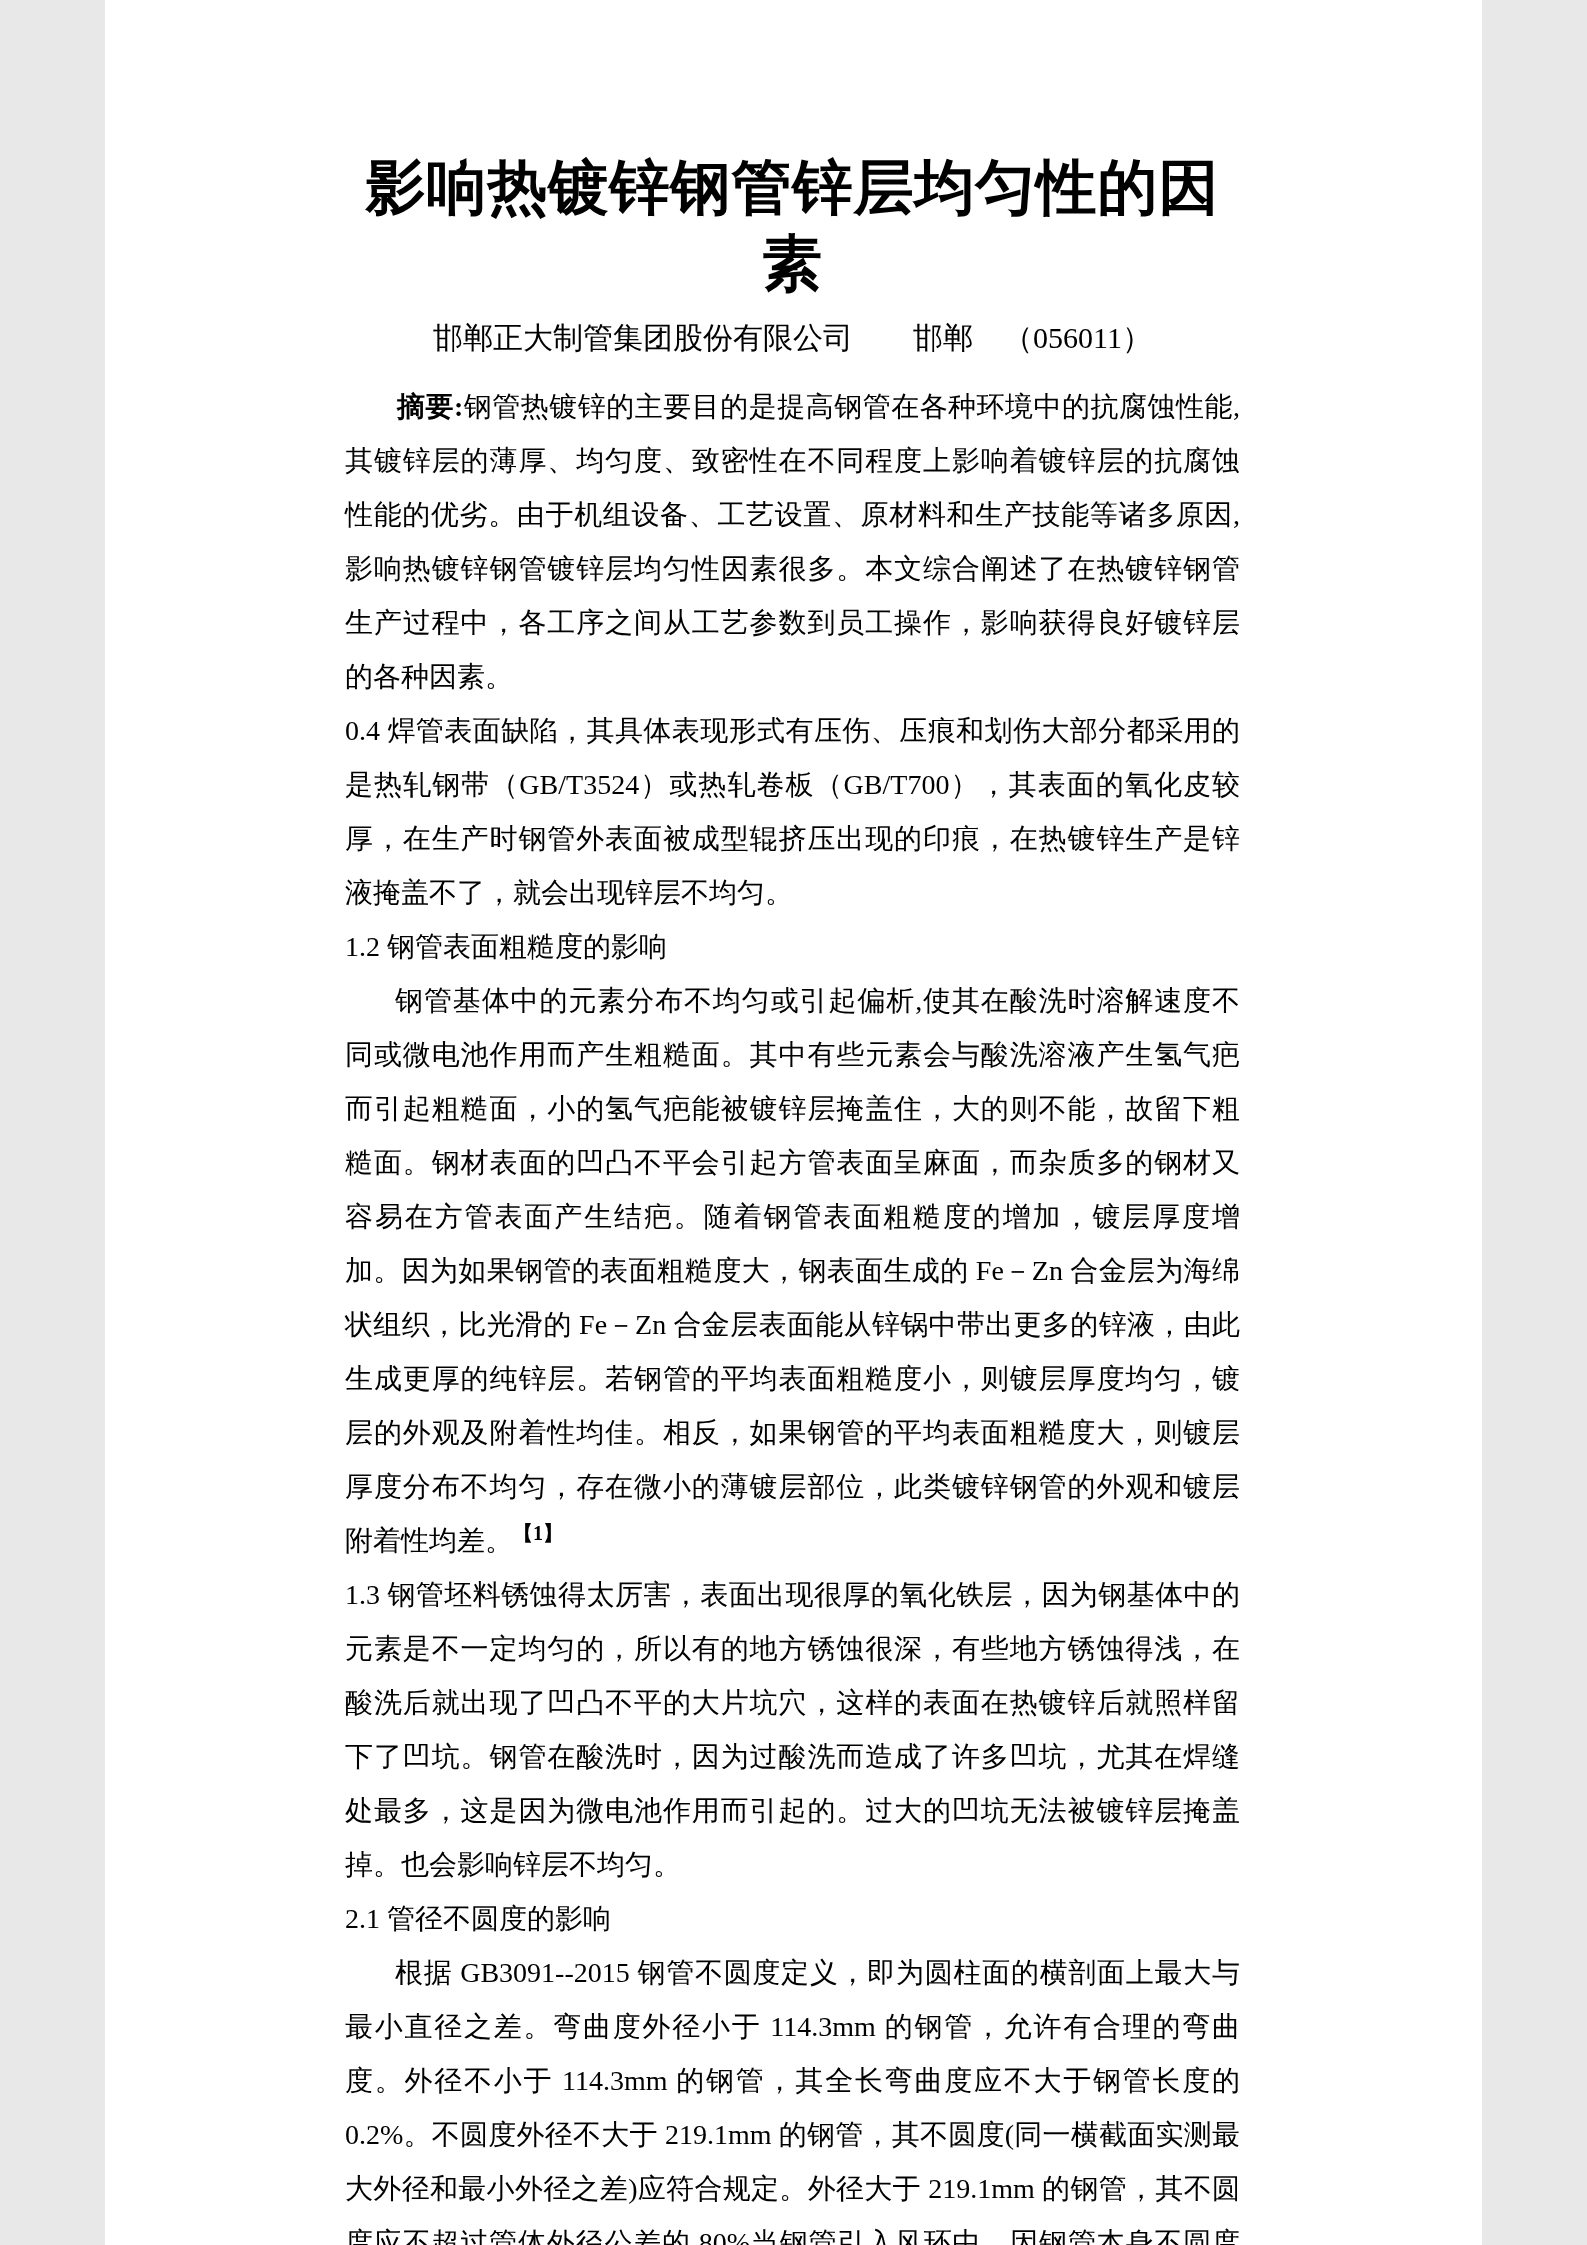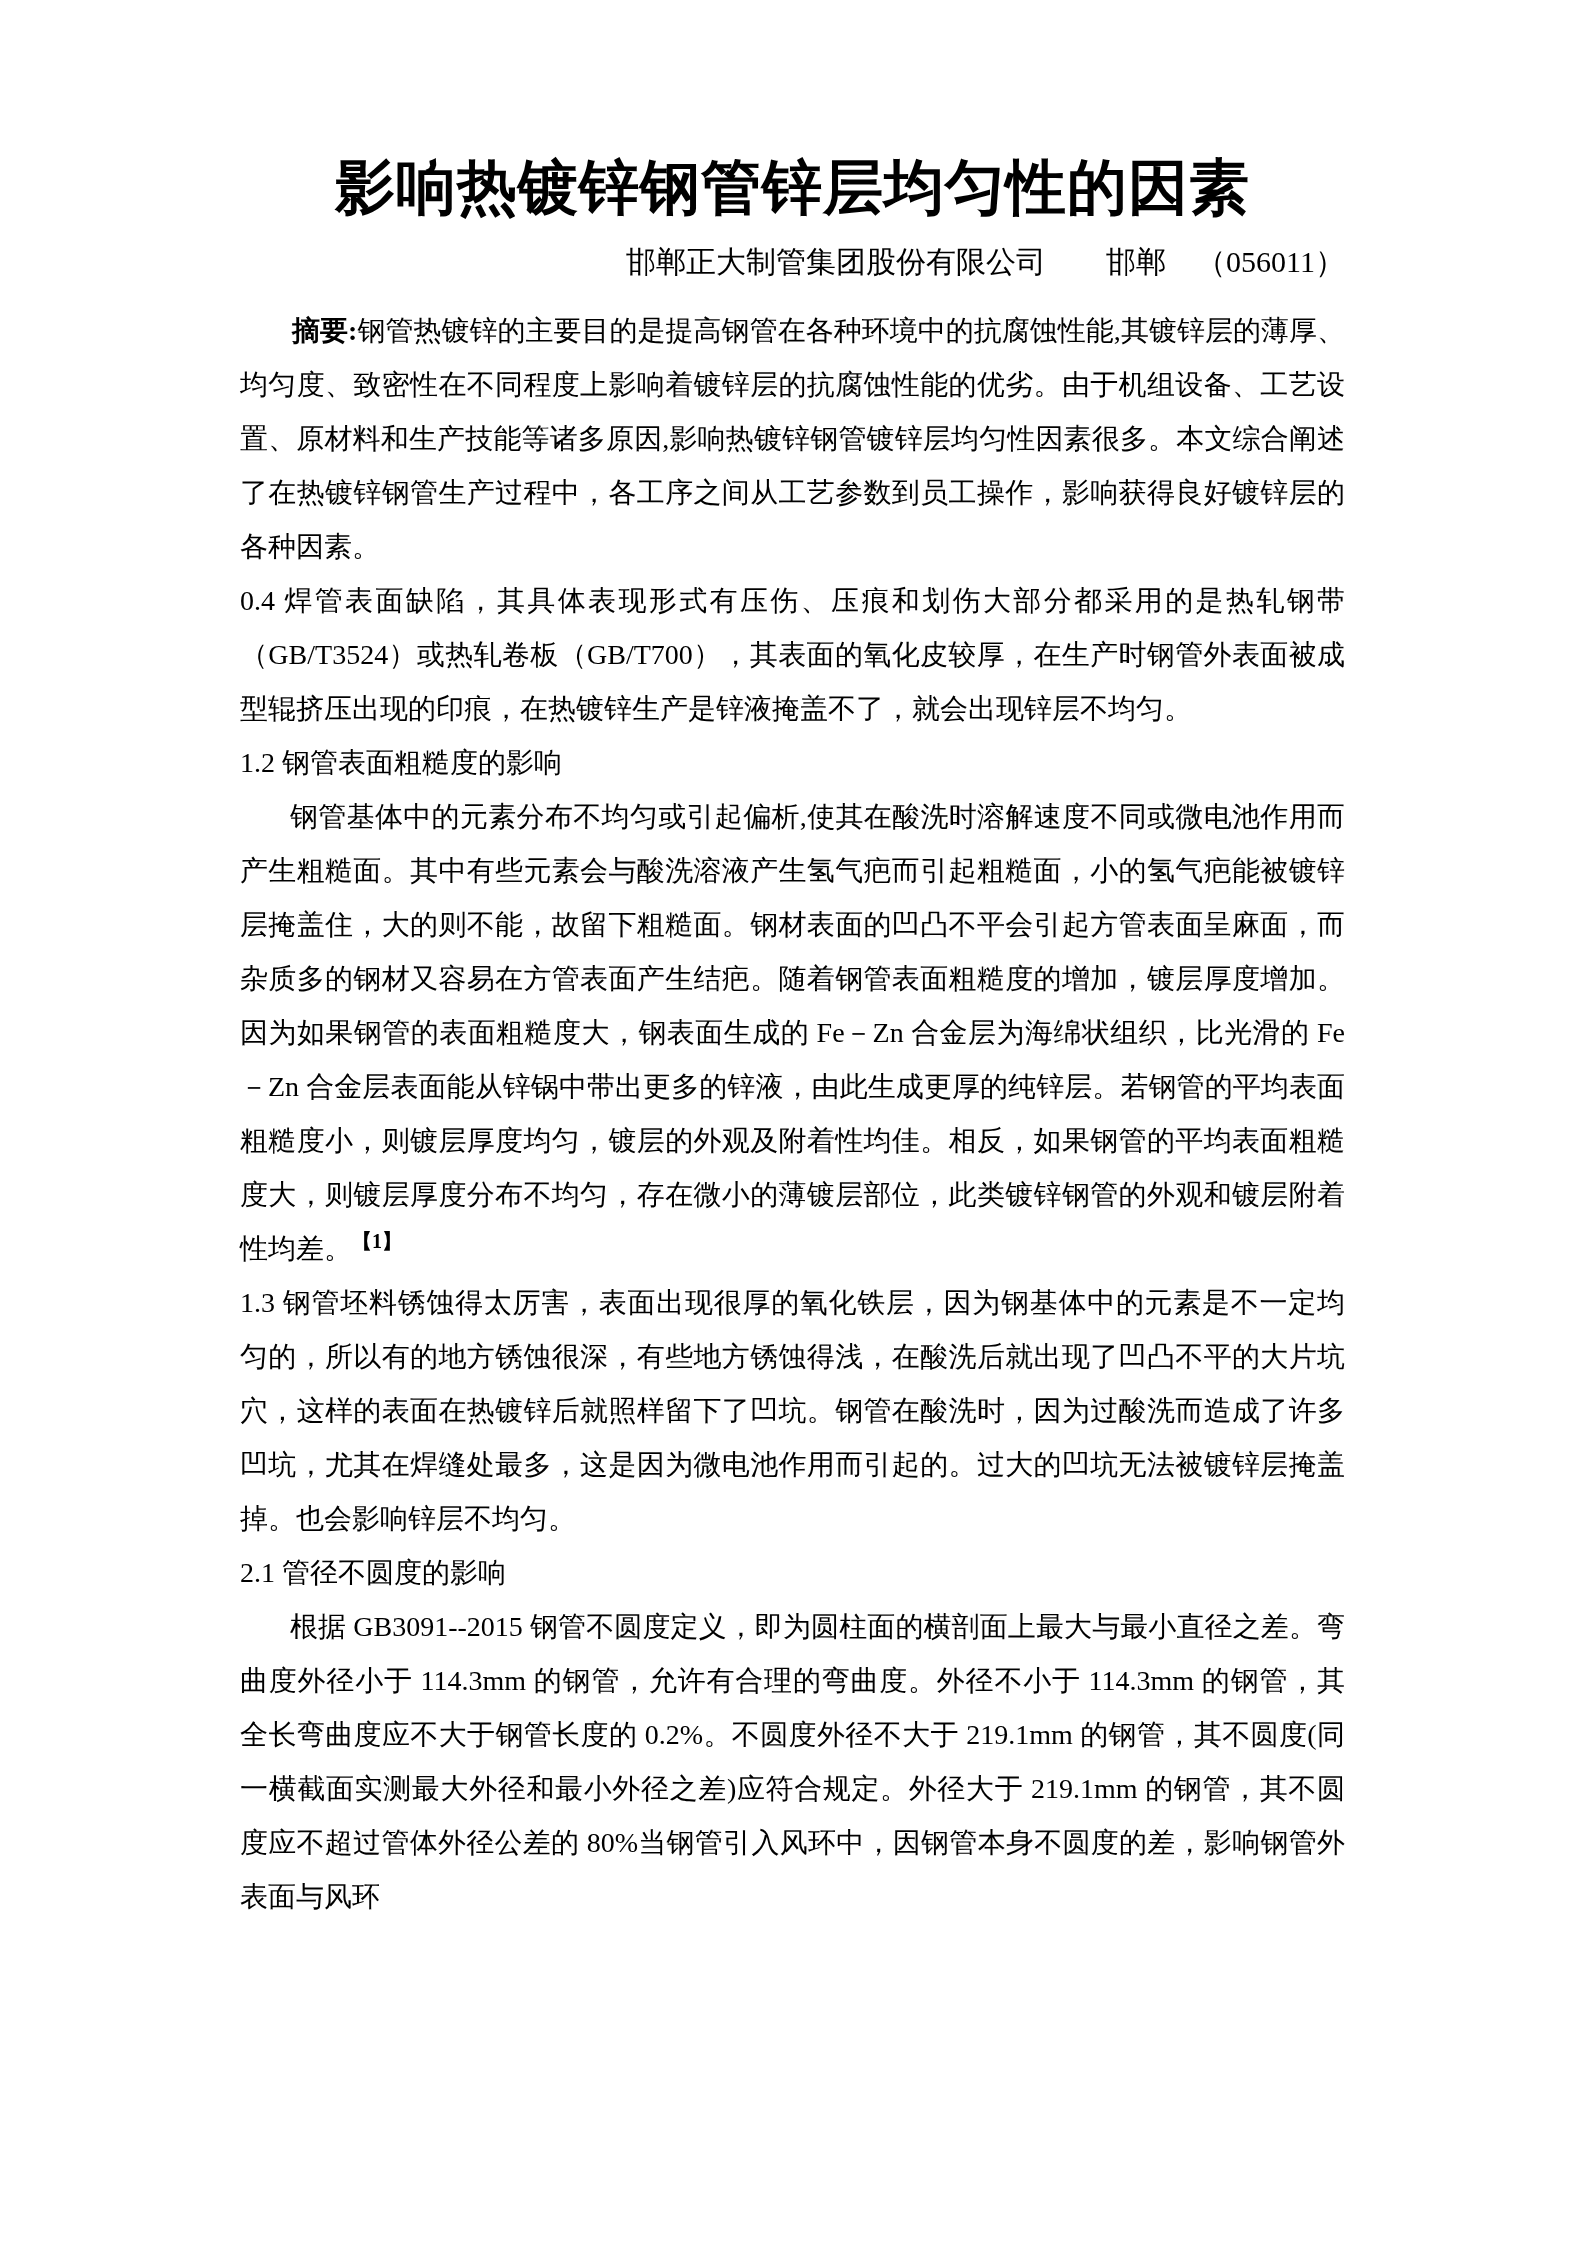--- a/index.html
+++ b/index.html
@@ -5,7 +5,7 @@
   html, body { margin: 0; padding: 0; background: #e8e8e8; }
   .page {
     position: relative;
-    width: 1587px;
+    width: 1377px;
     height: 2245px;
     margin: 0 auto;
     background: #ffffff;

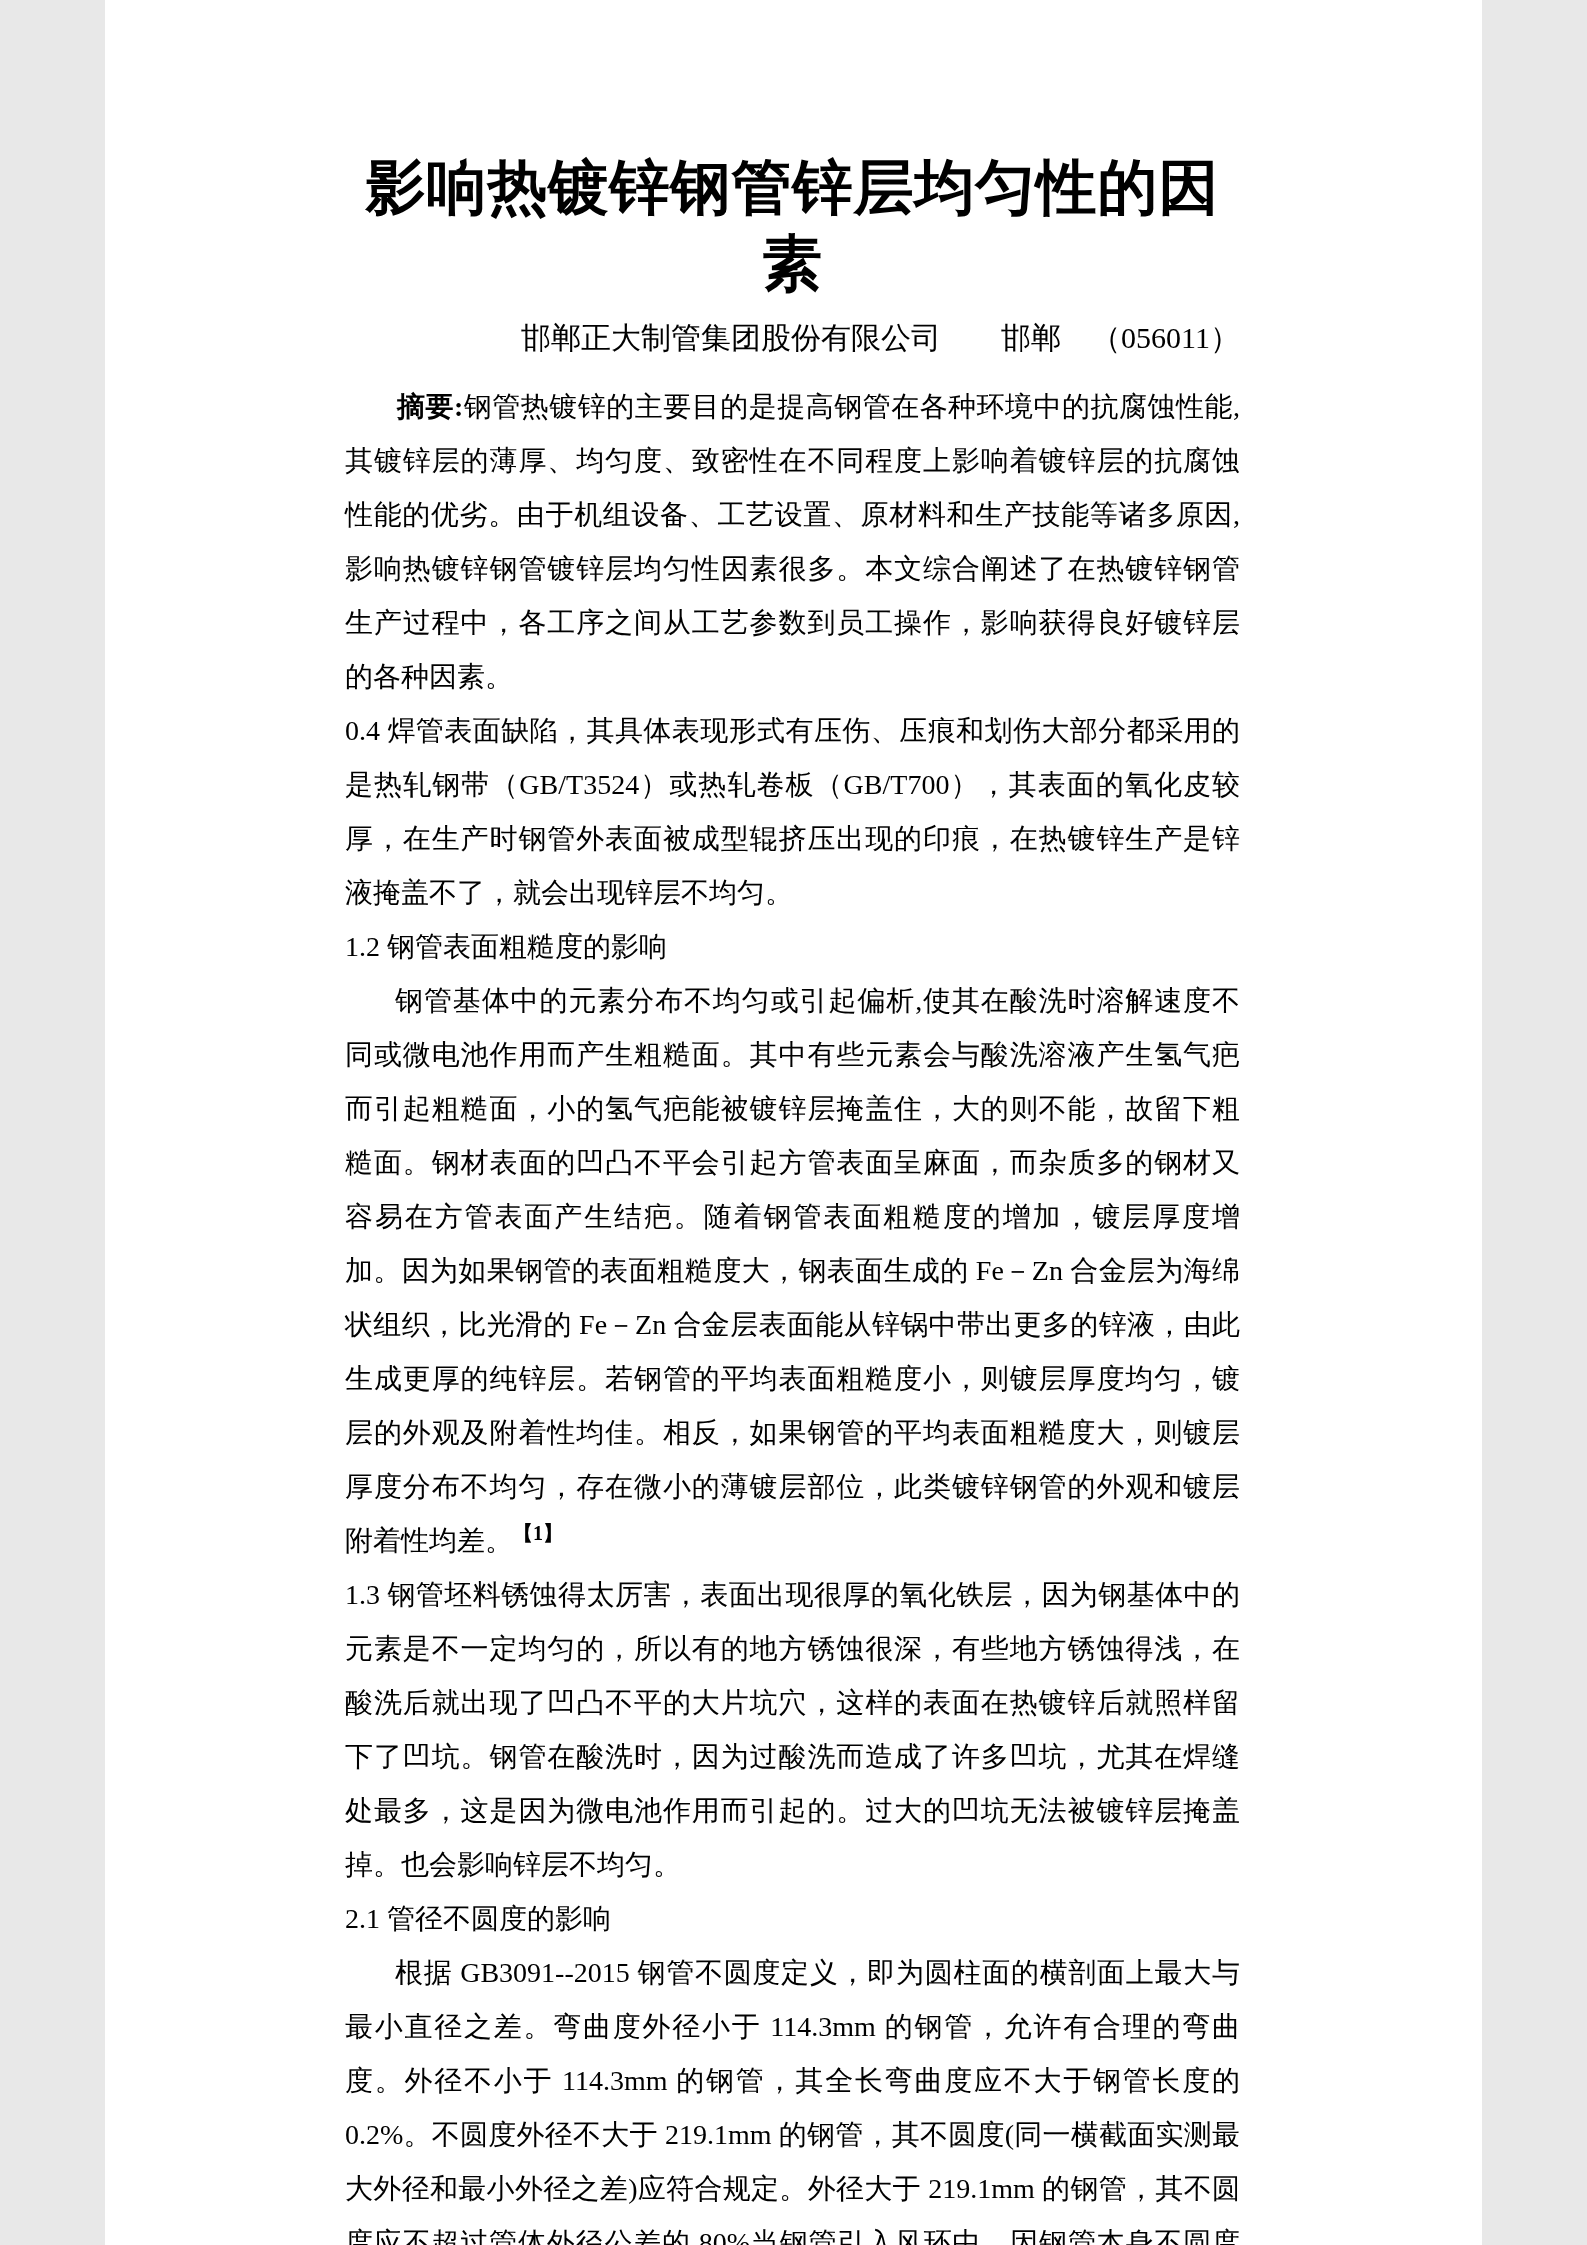--- a/index.html
+++ b/index.html
@@ -38,7 +38,6 @@
     margin: 16px 0 0 0;
     font-size: 30px;
     line-height: 40px;
-    text-align: right;
   }
   .bodytext {
     margin-top: 22px;

